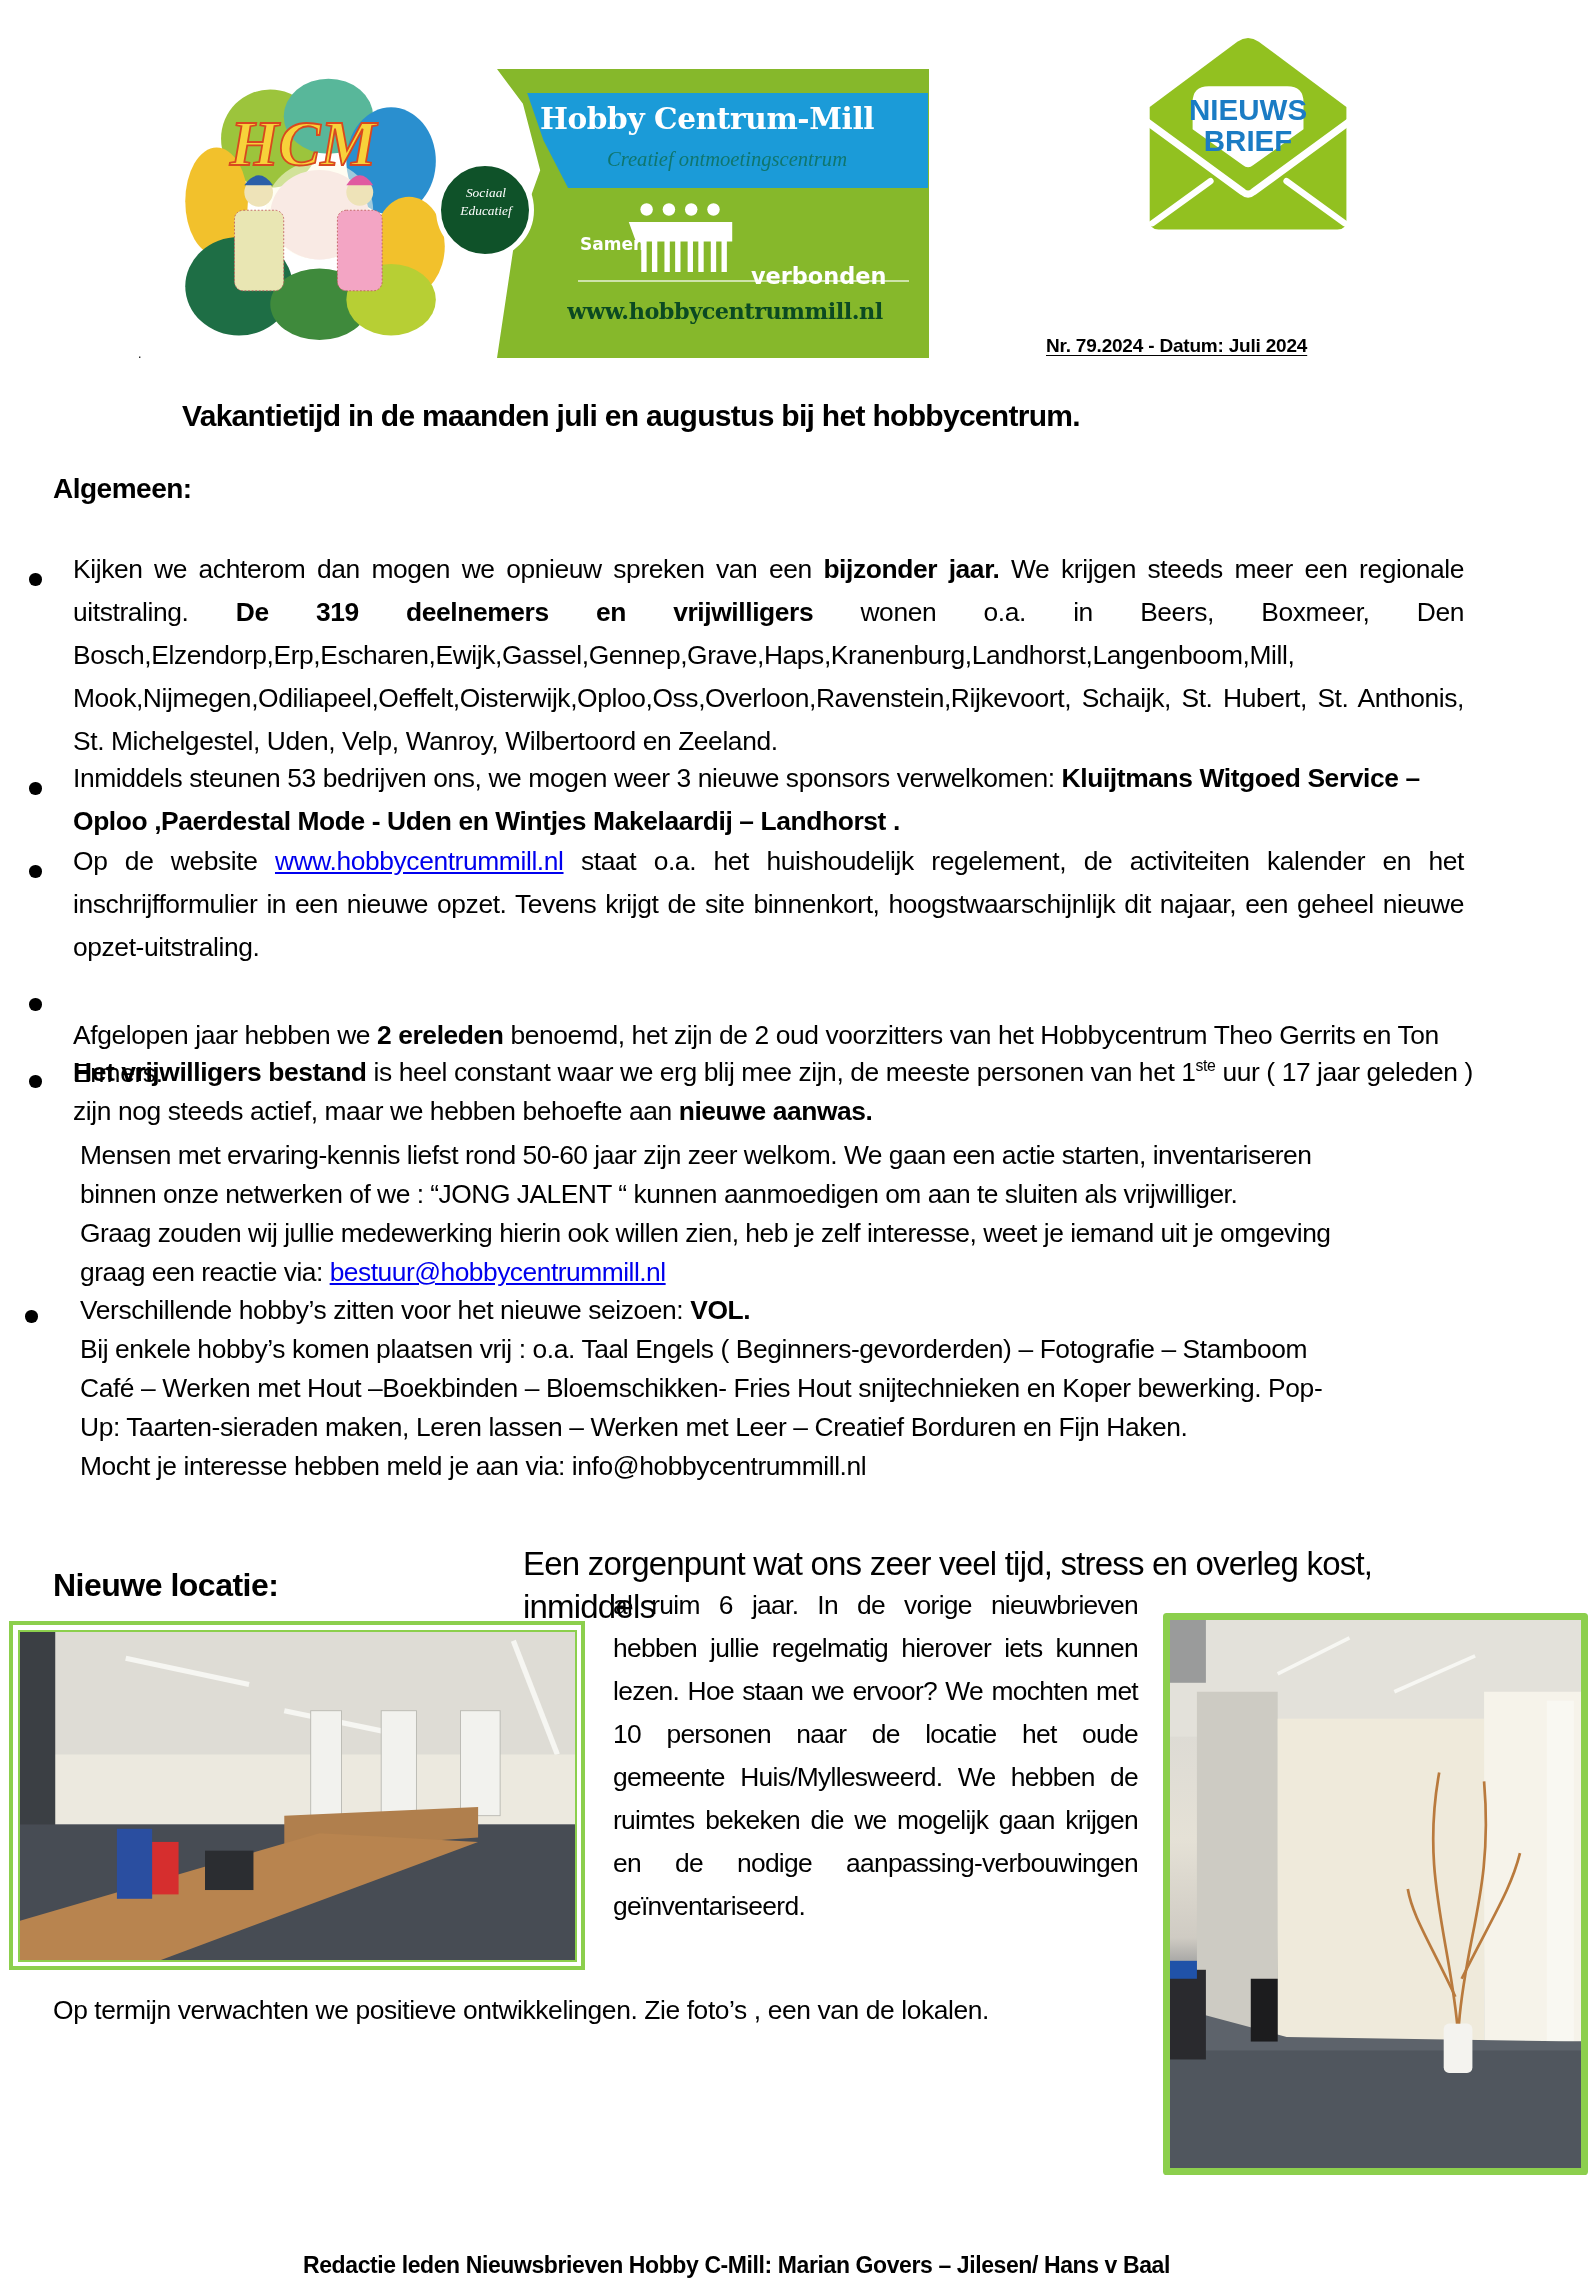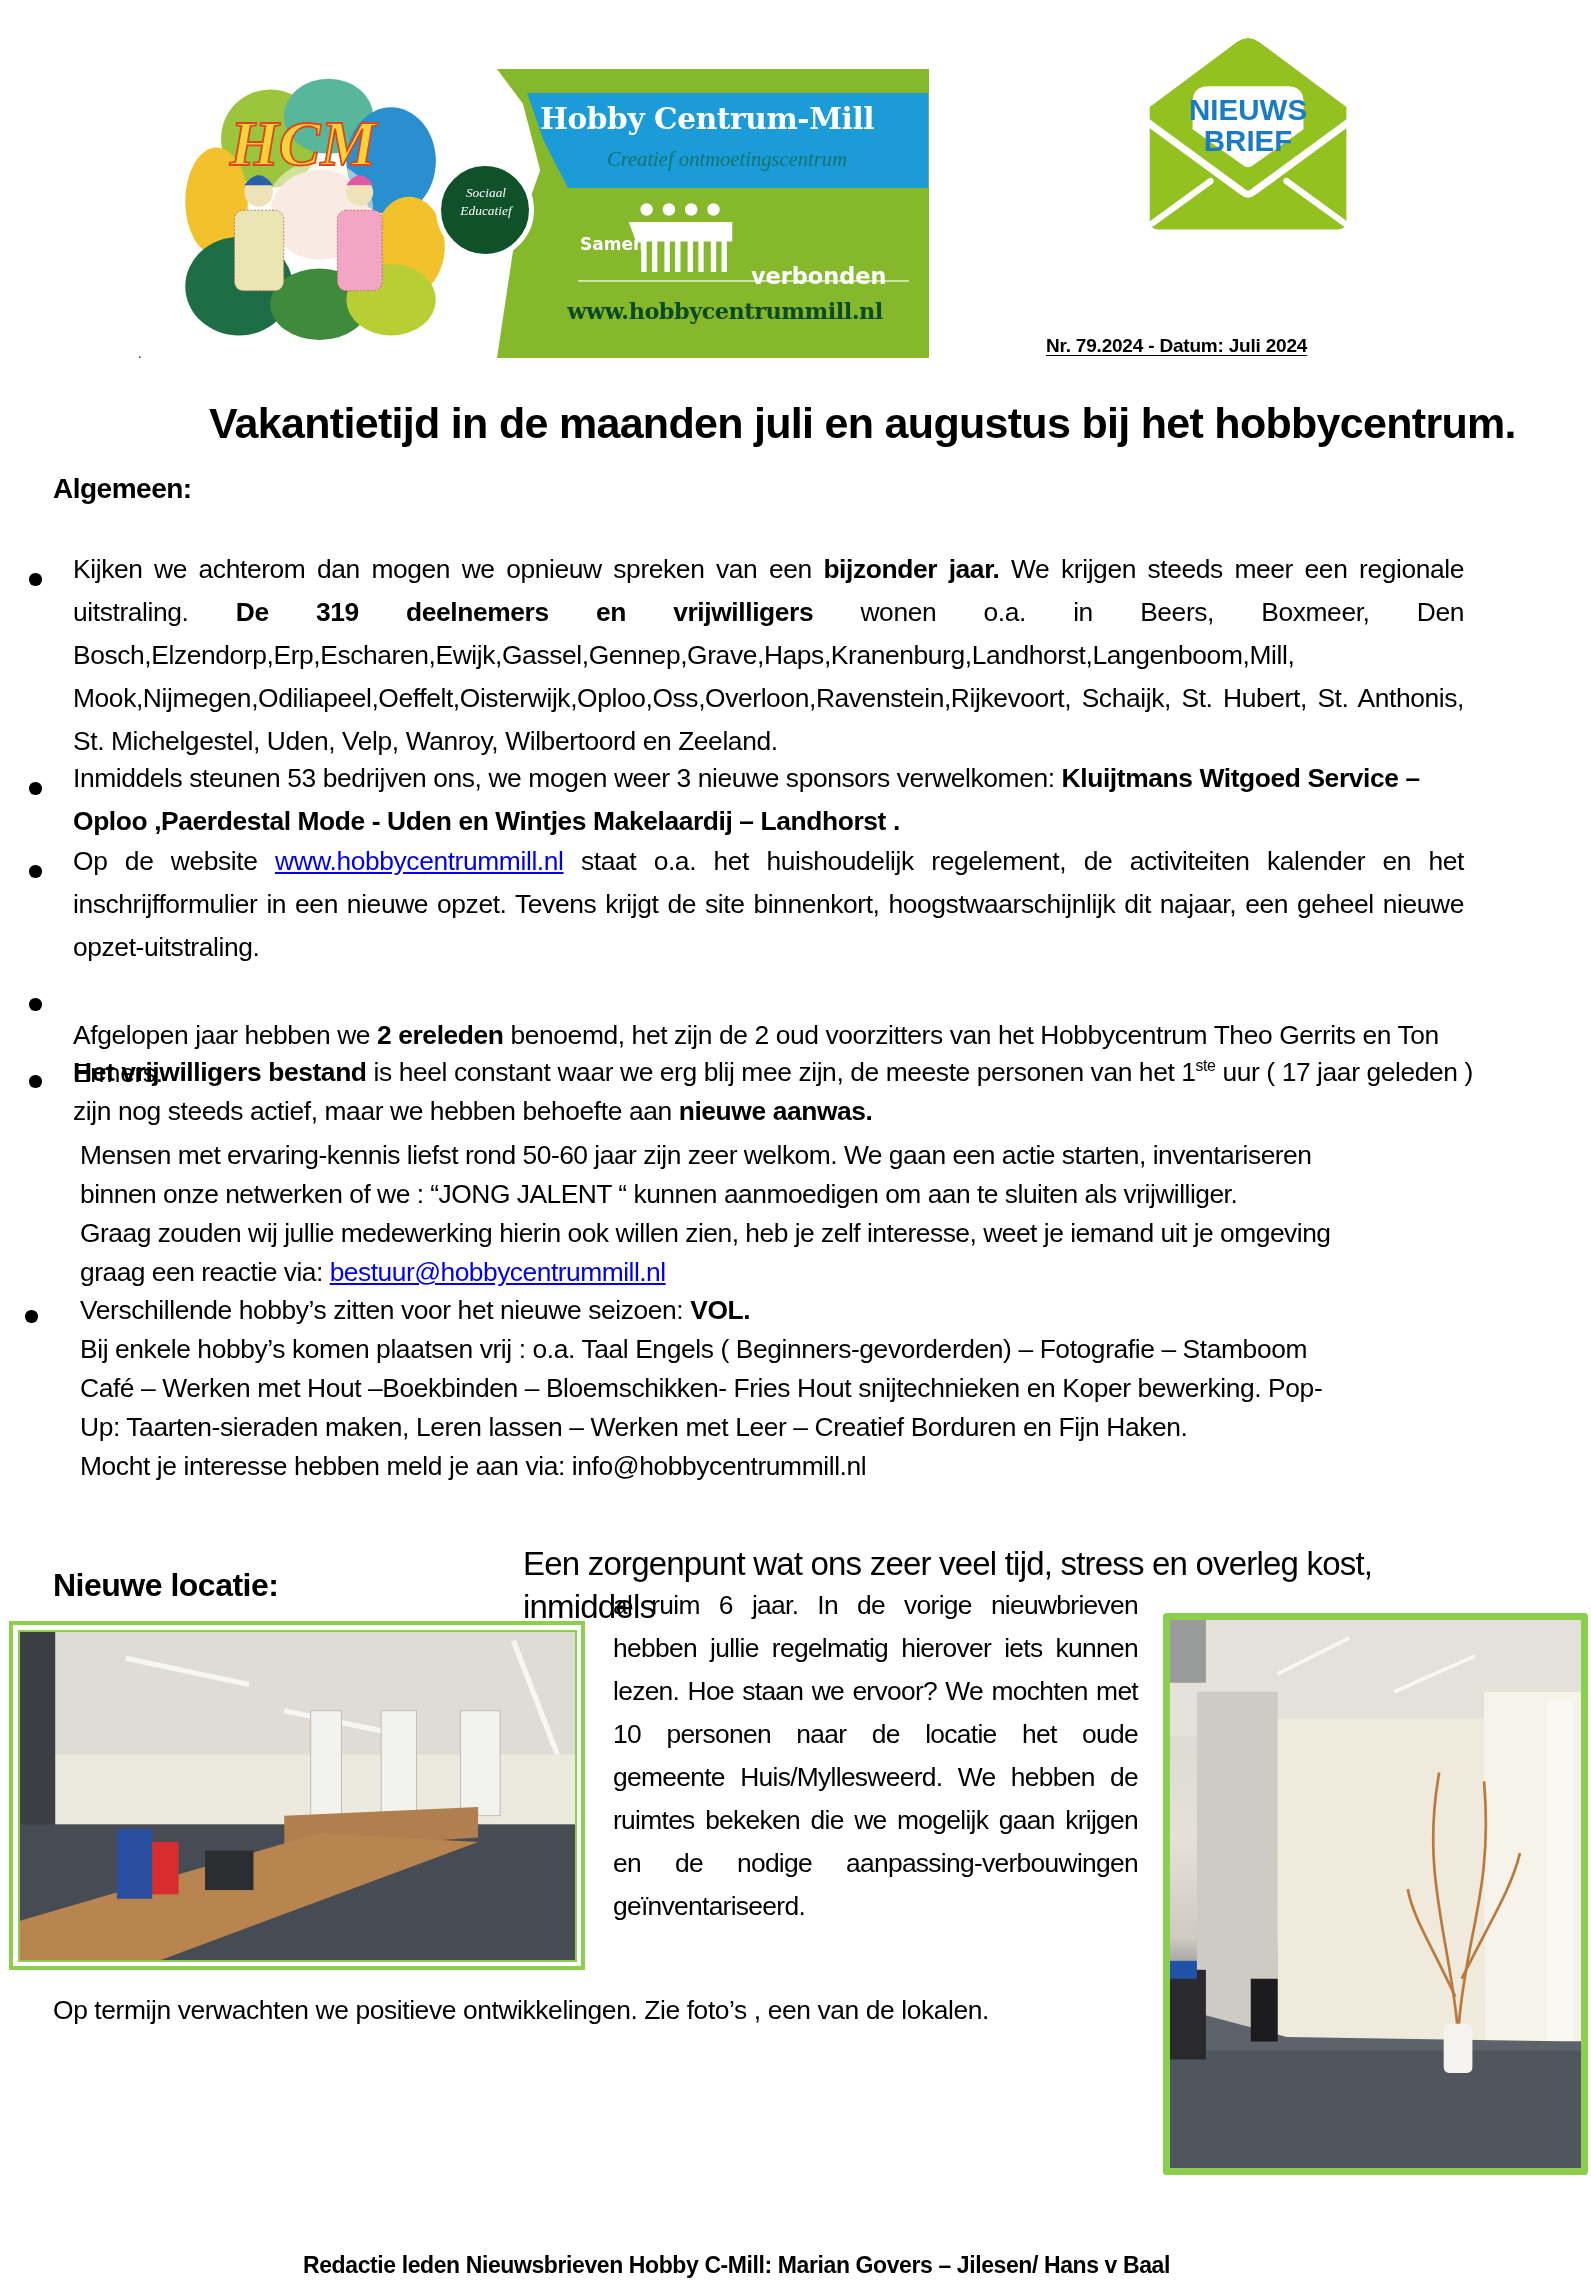--- a/index.html
+++ b/index.html
@@ -38,7 +38,7 @@
 
   
   .heading { font-weight: bold; }
-  #main-title { left: 182px; top: 399px; font-size: 43px; letter-spacing: -0.7px; margin-left: 27px; }
+  #main-title { left: 182px; top: 399px; font-size: 30px; letter-spacing: -0.7px; }
   #section-general { left: 53px; top: 473px; font-size: 28px; letter-spacing: -0.5px; }
   #section-location { left: 53px; top: 1535px; font-size: 32px; letter-spacing: -0.5px; margin-top: 32px; }
 

